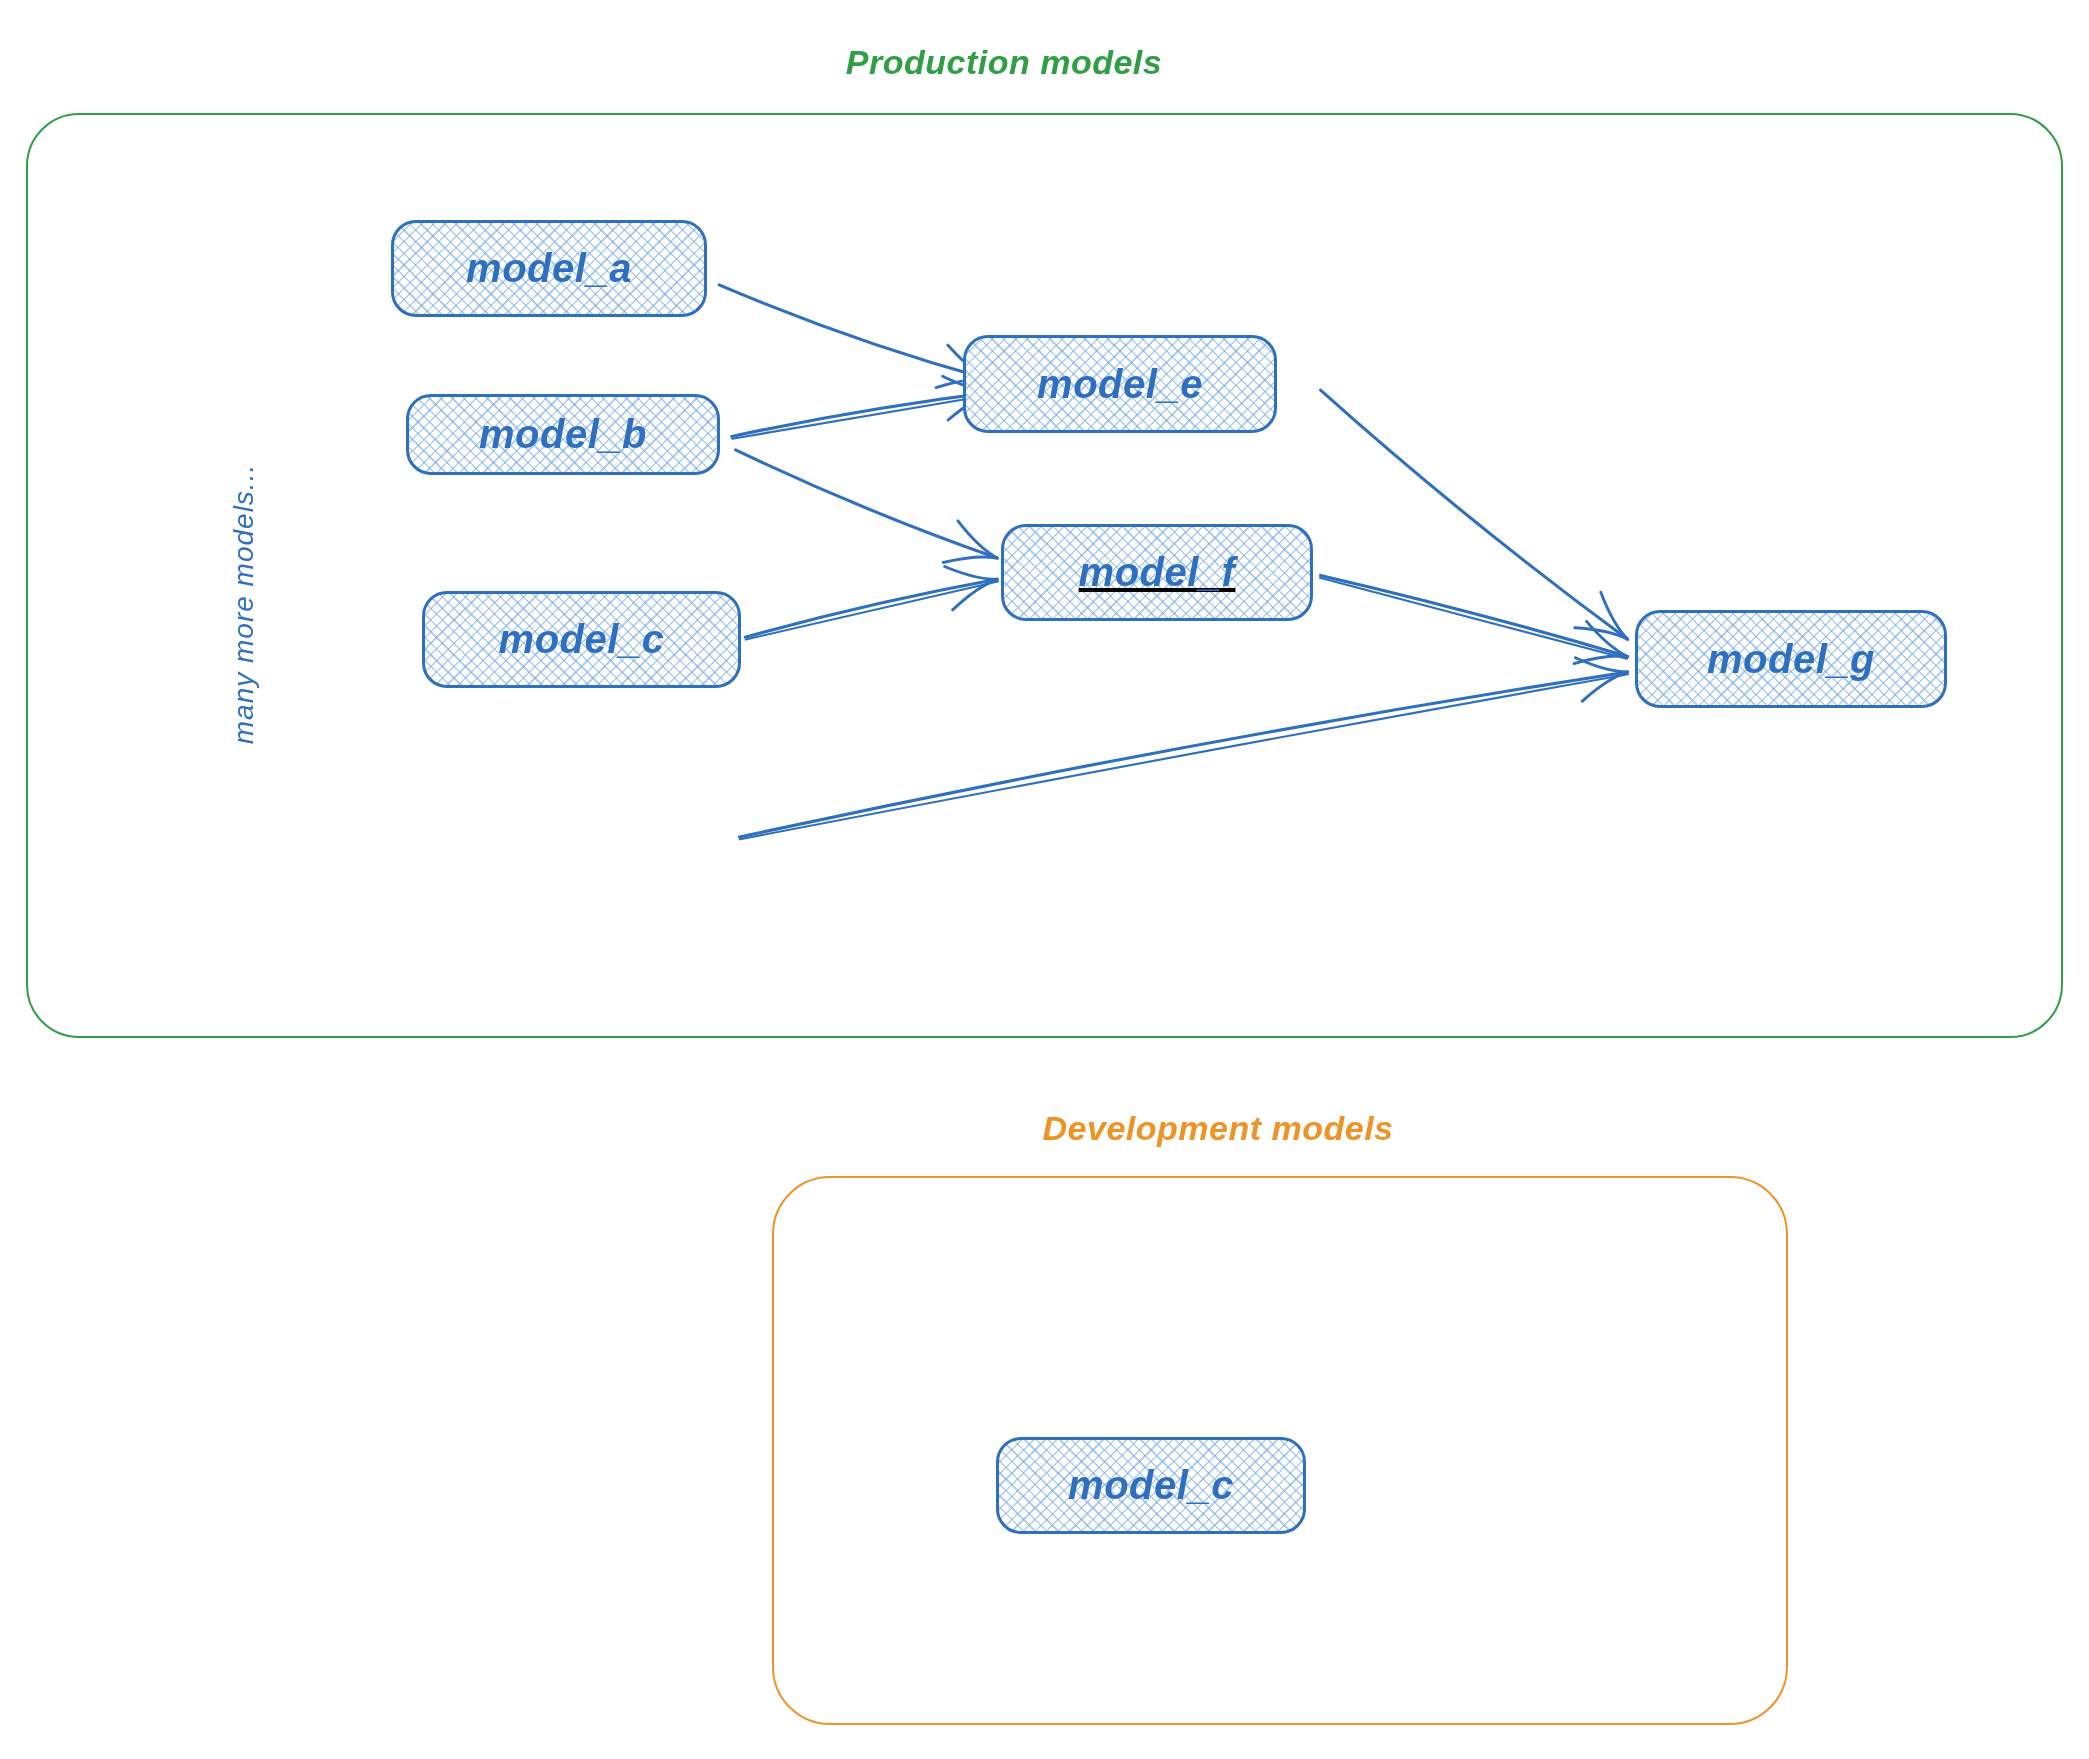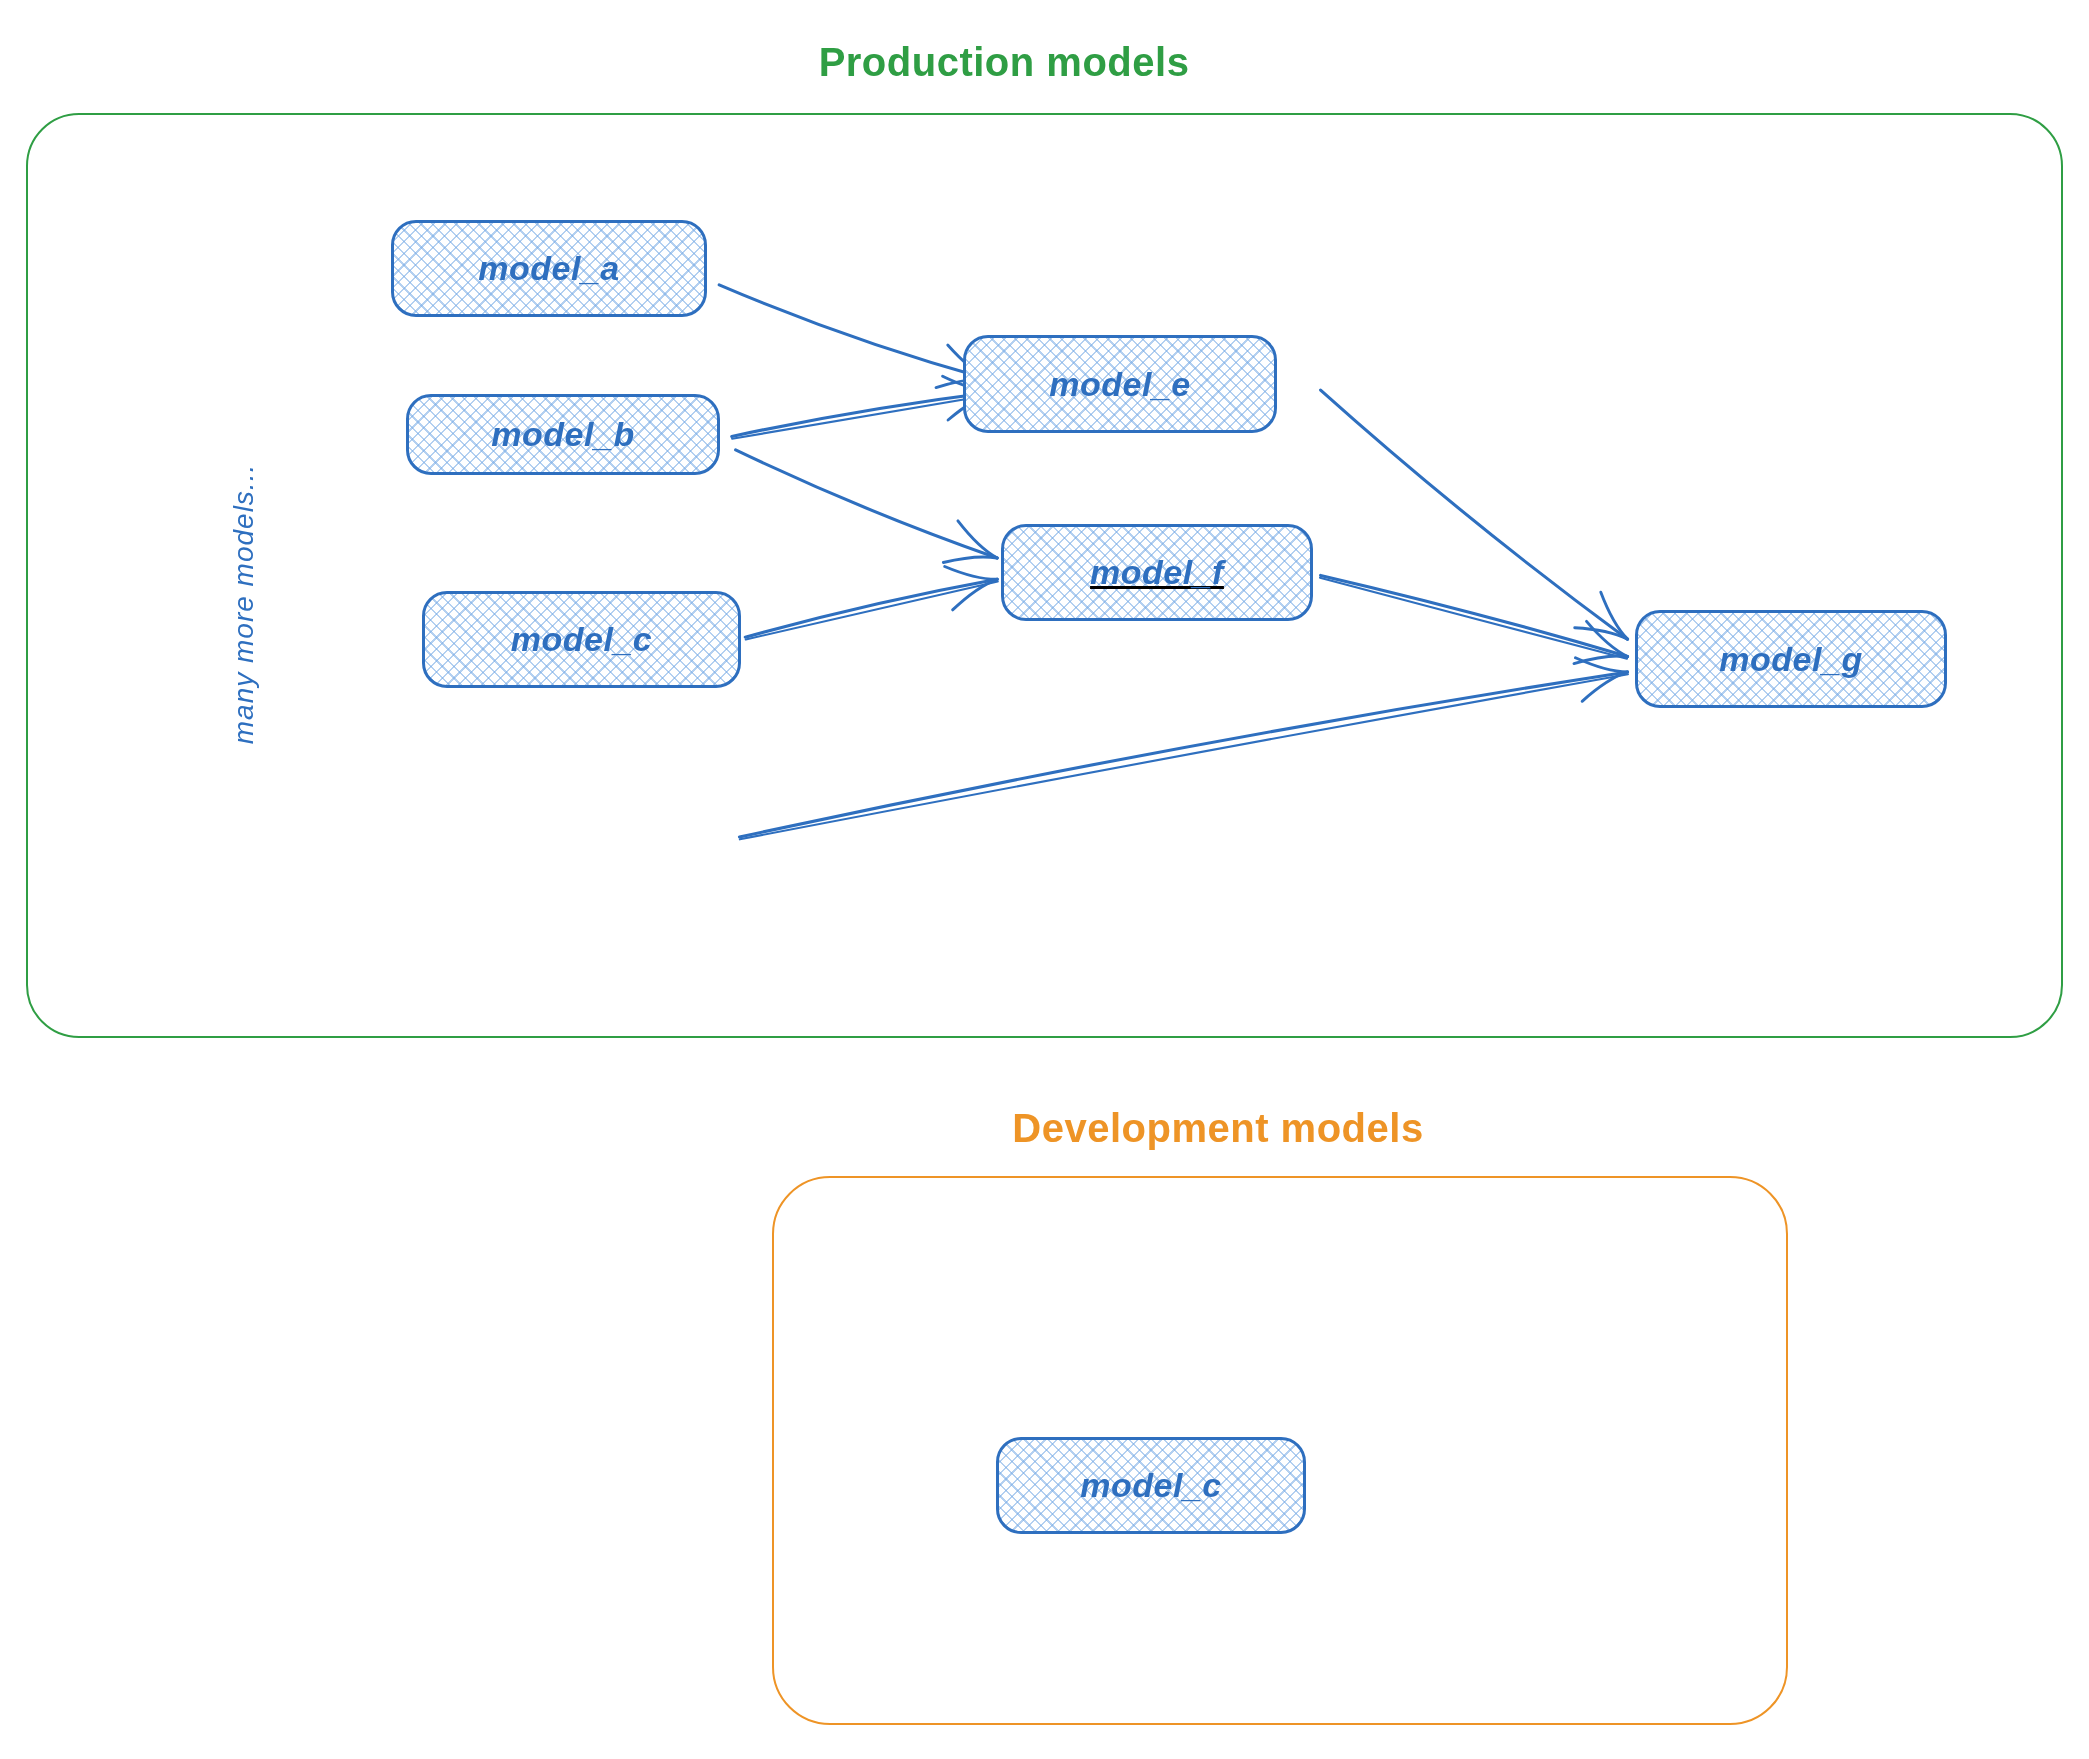--- a/index.html
+++ b/index.html
@@ -29,7 +29,7 @@
   }
   .zone-title{
     position:absolute;transform:translate(-50%,-50%);
-    font-size:40px;font-weight:600;
+    font-size:34px;font-weight:600;font-style:italic;
     letter-spacing:0.5px;white-space:nowrap;
   }
   .zone-title.production{left:1004px;top:62px;color:var(--green);}

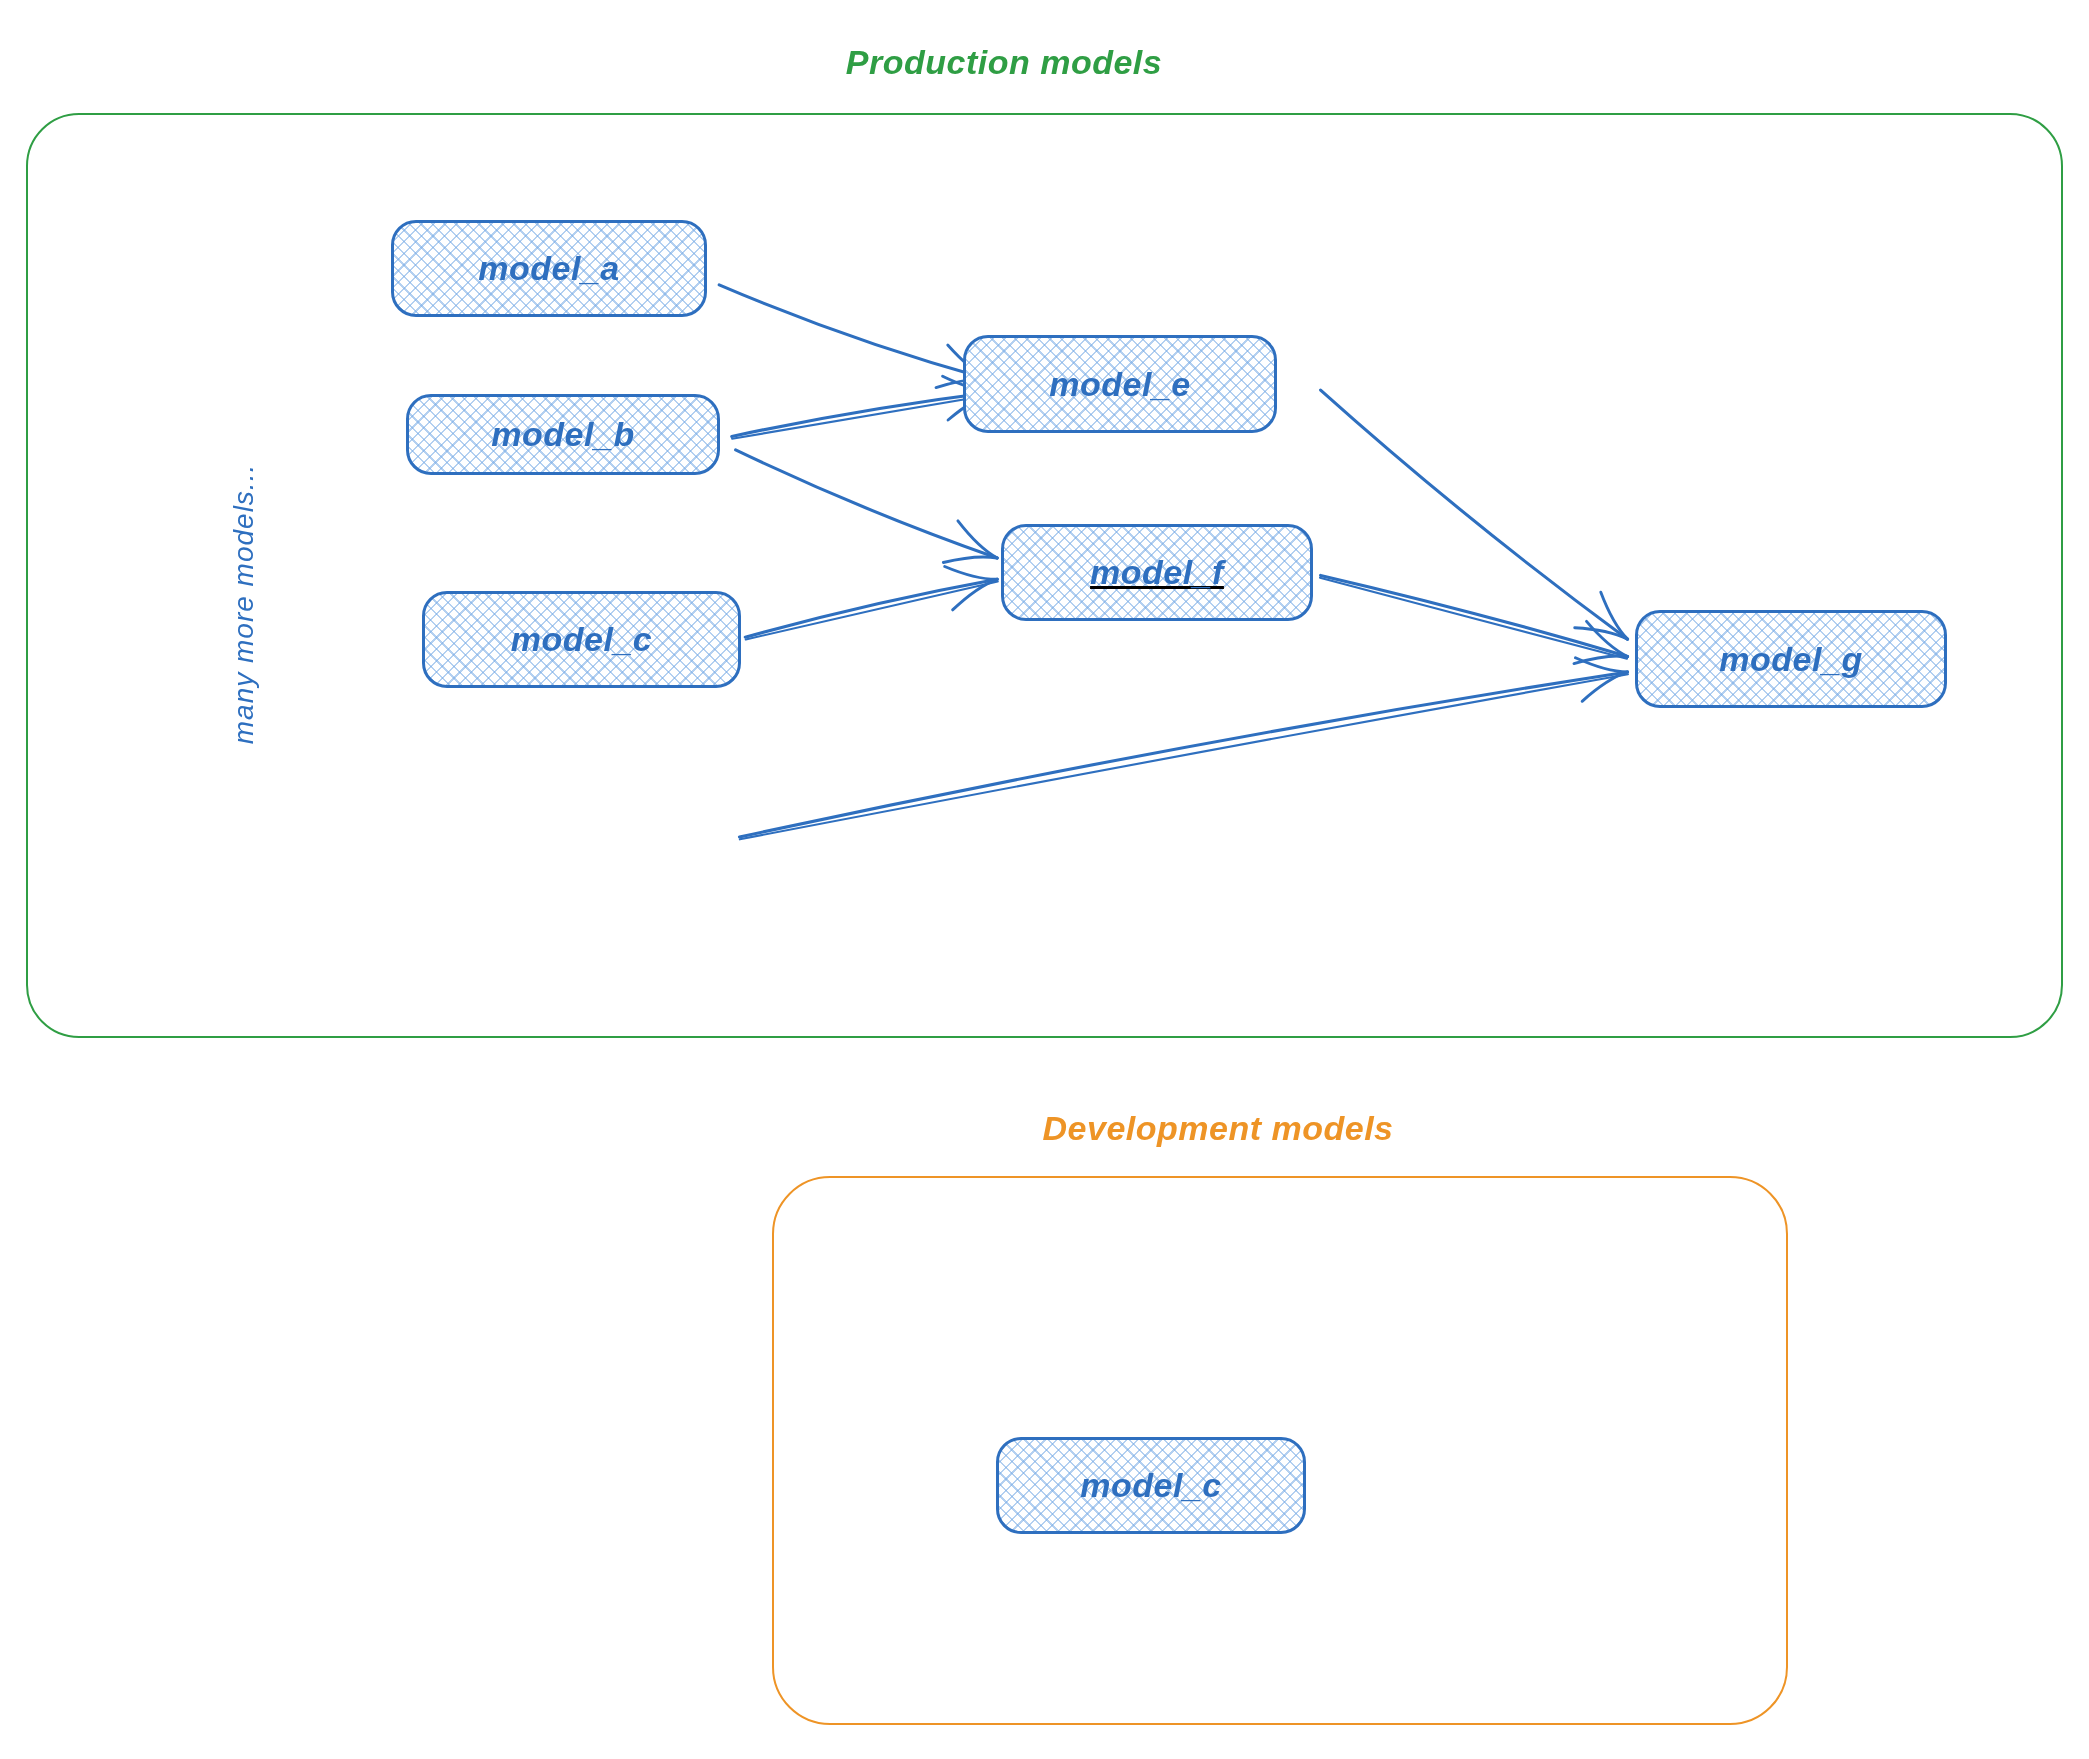--- a/index.html
+++ b/index.html
@@ -53,7 +53,7 @@
   }
   .node-label{
     color:var(--blue);
-    font-size:34px;font-weight:600;font-style:italic;
+    font-size:40px;font-weight:600;font-style:italic;
     letter-spacing:0.5px;
     text-shadow:0 0 1px rgba(255,255,255,.8);
   }

